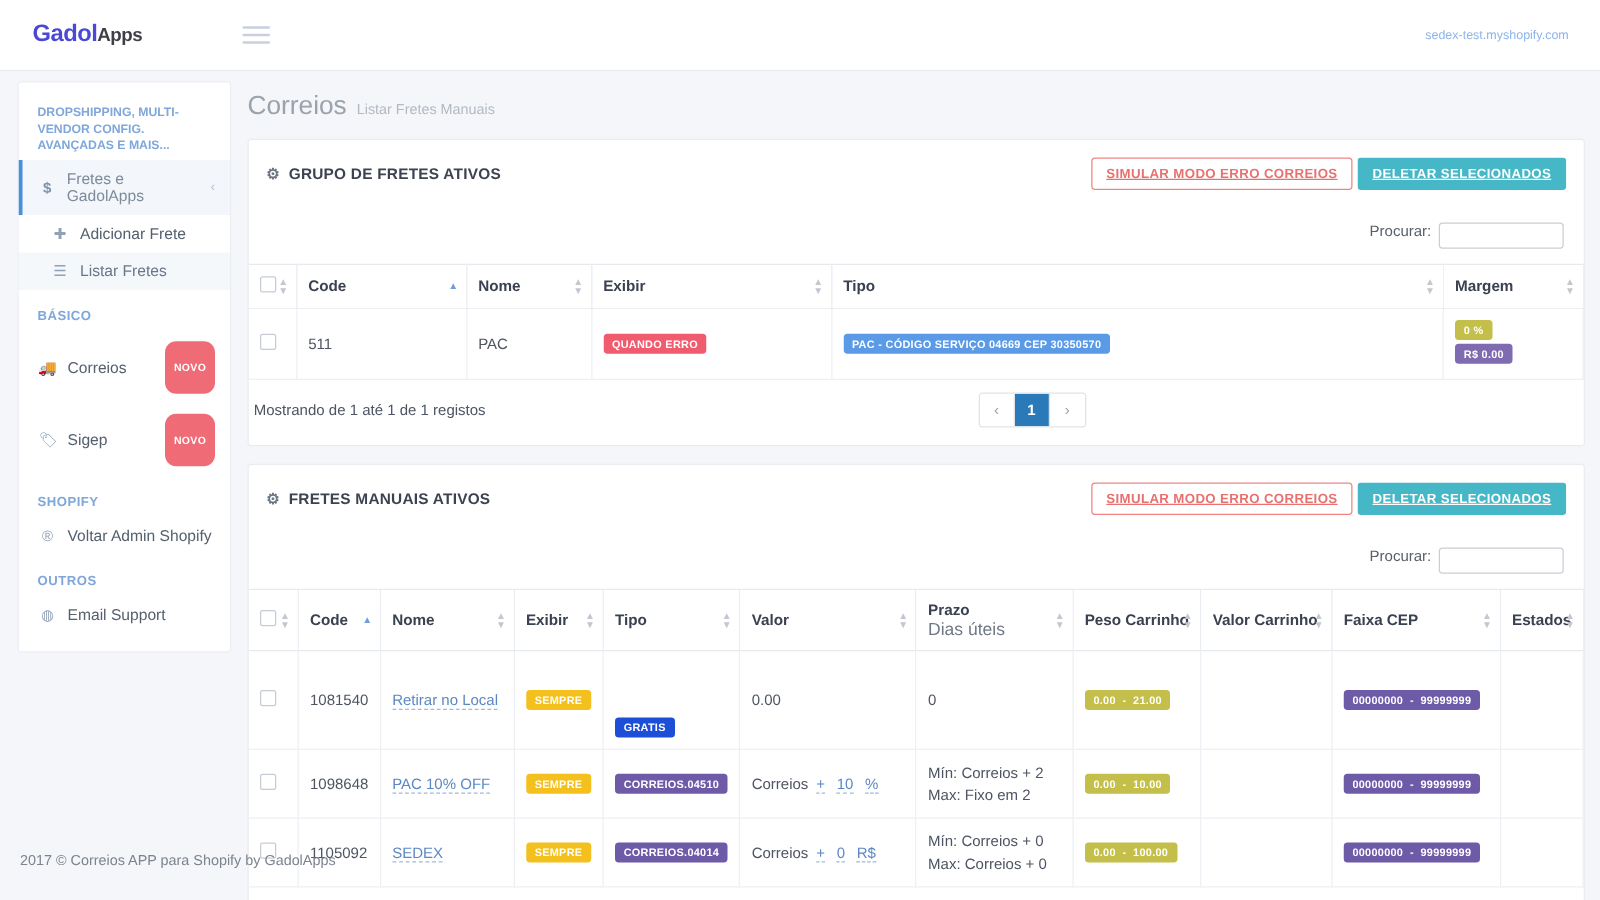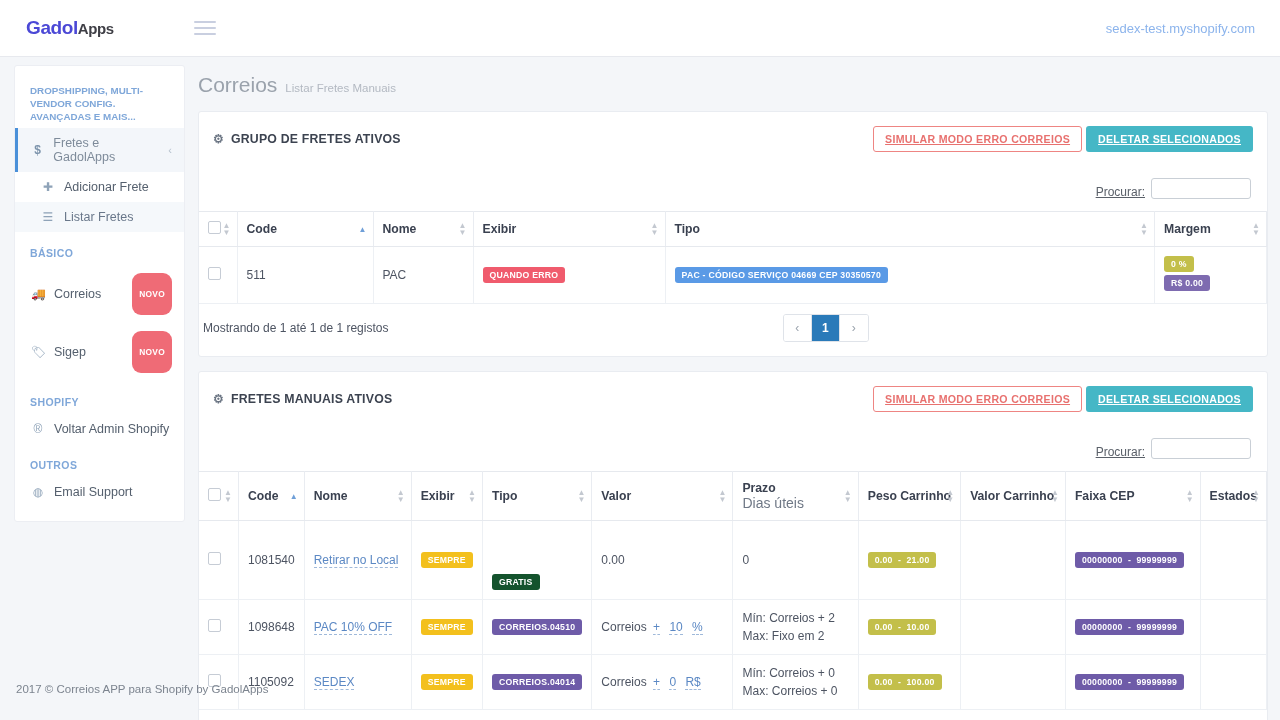--- a/index.html
+++ b/index.html
@@ -29,7 +29,7 @@
   .hamburger span { display: block; height: 2px; background: #c9cfe0; border-radius: 2px; }
   .shopdomain {
     margin-left: auto; margin-right: 25px;
-    color: #8cb4ec; font-size: 13px;
+    color: #8cb4ec; font-size: 10px;
   }
 
   

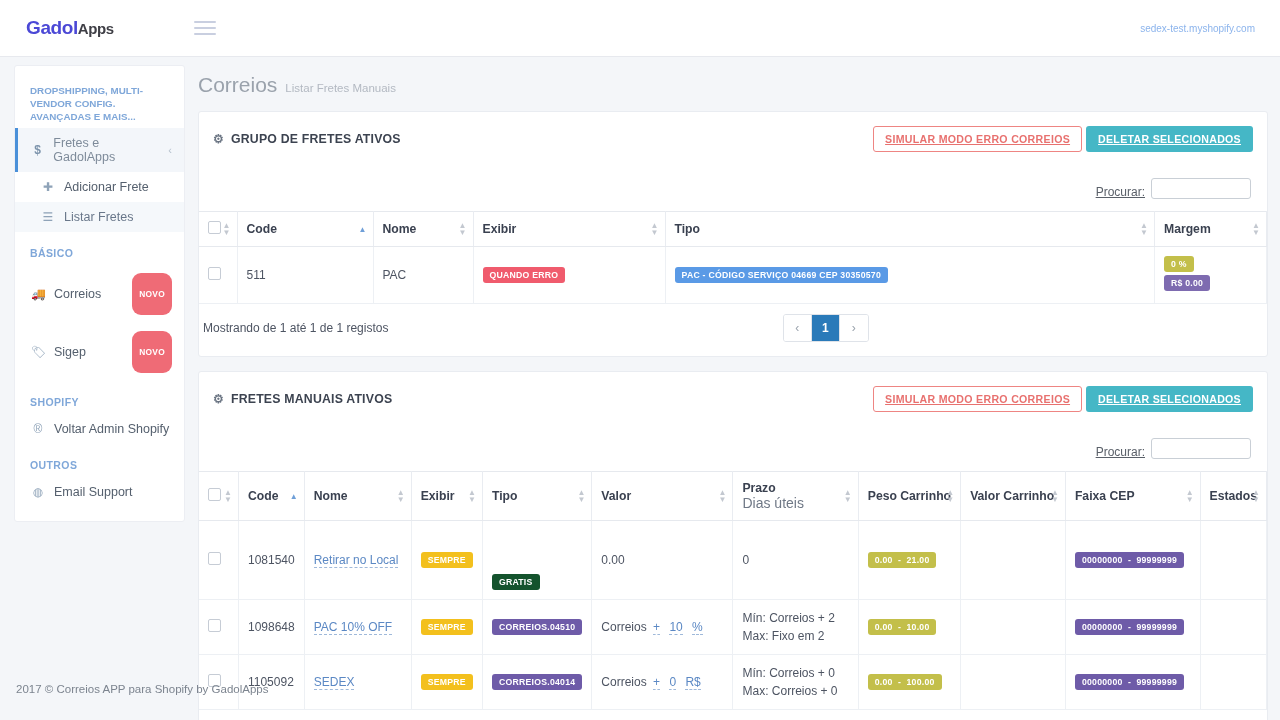--- a/index.html
+++ b/index.html
@@ -96,8 +96,8 @@
   .btn-teal { color: #ffffff; background: #45b7c6; }
 
   .search-row {
-    display: flex; justify-content: flex-end; align-items: flex-end;
-    gap: 6px; padding: 16px 16px 12px 16px; font-size: 12px; color: #5a6069; text-decoration: underline;
+    display: flex; justify-content: flex-end; align-items: flex-start;
+    gap: 6px; padding: 16px 16px 12px 16px; font-size: 12px; color: #5a6069;
   }
   .search-input {
     width: 100px; height: 21px; border: 1px solid #c9cfd6; border-radius: 3px;

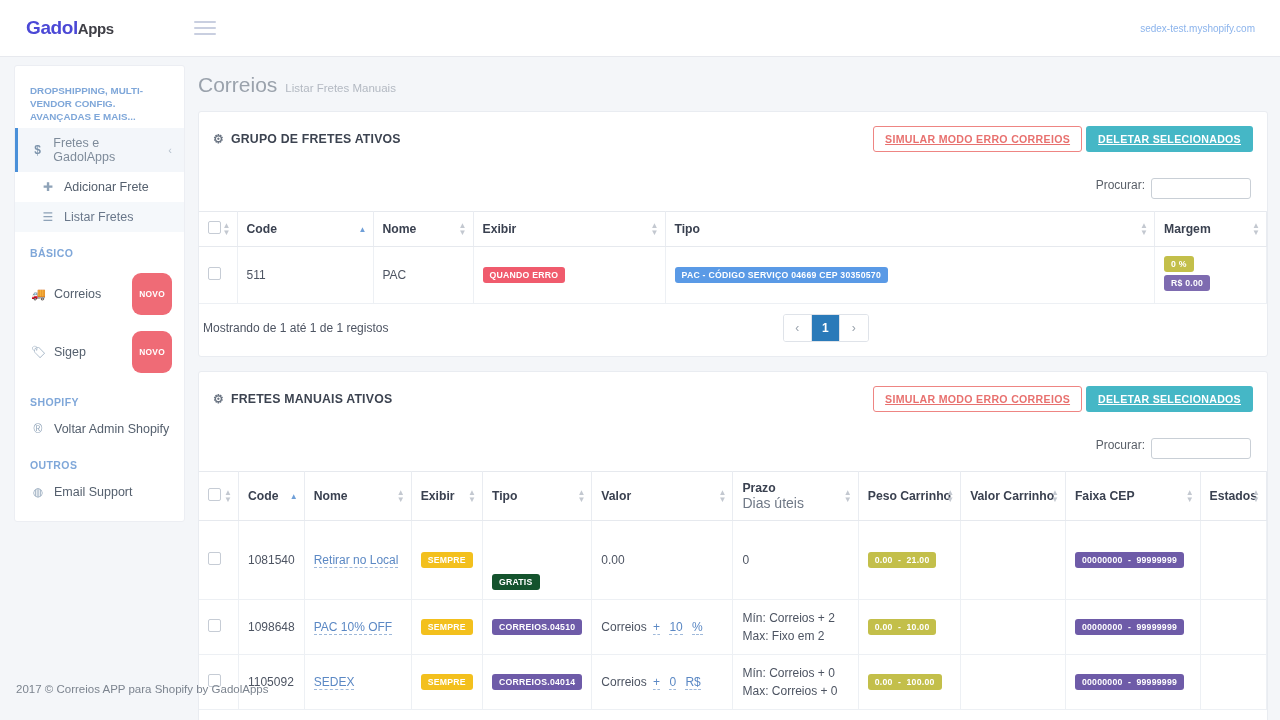--- a/index.html
+++ b/index.html
@@ -139,7 +139,7 @@
   .tag-yellow { background: #c3bf4a; }
   .tag-purple { background: #7e6bb0; }
   .tag-amber { background: #f3c01d; }
-  .tag-cyan { background: #14532d; margin-top: 44px; }
+  .tag-cyan { background: #1d4ed8; margin-top: 44px; }
   .tag-violet { background: #6e5ba8; }
   .stack .tag { display: block; margin-bottom: 3px; width: fit-content; }
 

